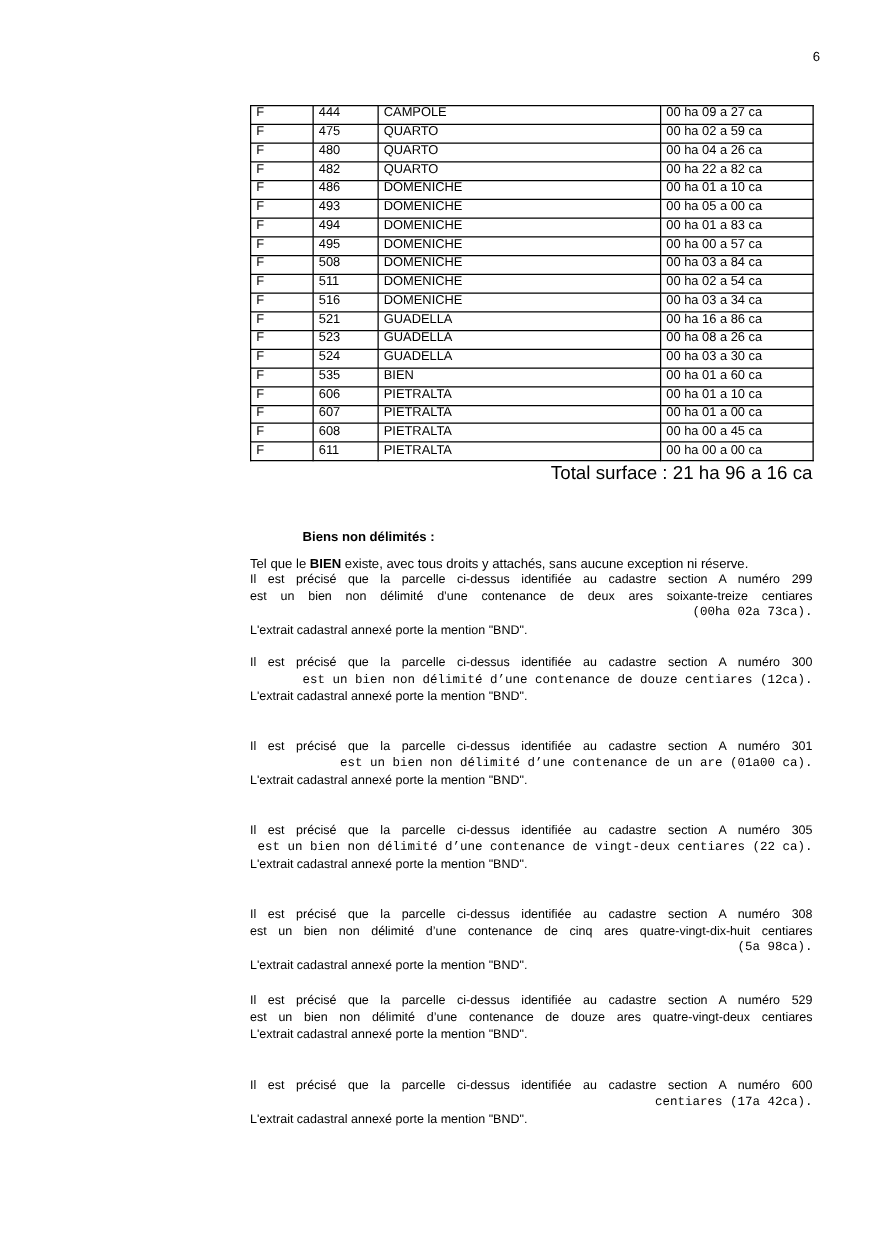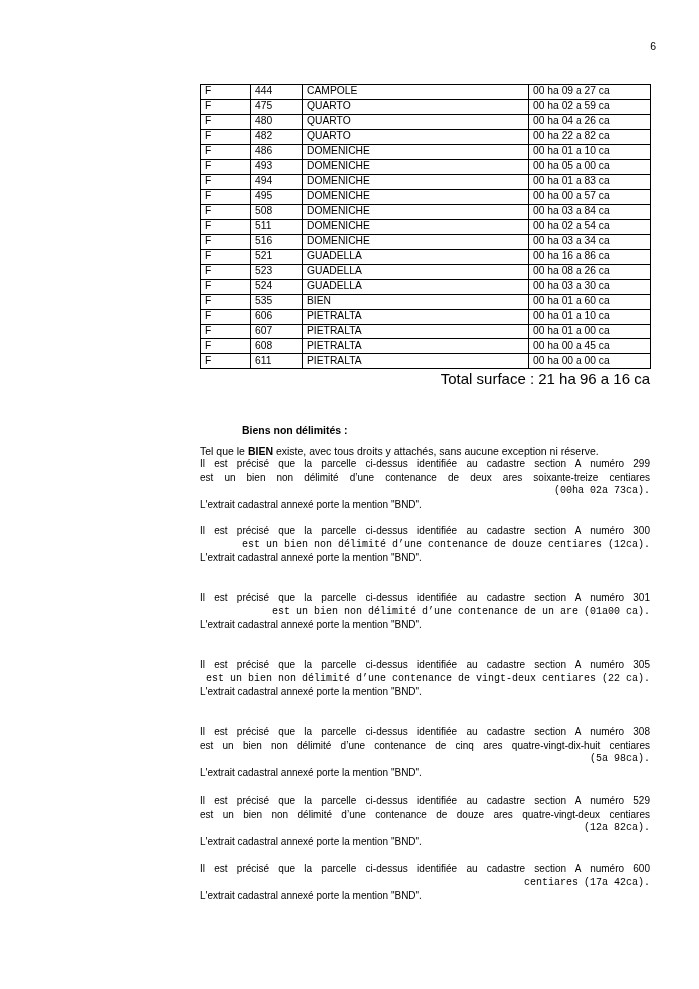--- a/index.html
+++ b/index.html
@@ -288,7 +288,6 @@
       <div class="para" style="top: 794px;">
         <div class="just">Il est précisé que la parcelle ci-dessus identifiée au cadastre section A numéro 529</div>
         <div class="just">est un bien non délimité d’une contenance de douze ares quatre-vingt-deux centiares</div>
-        <div class="lastline">(12a 82ca).</div>
         <div class="plain">L'extrait cadastral annexé porte la mention "BND".</div>
       </div>
       <div class="para" style="top: 862px;">

